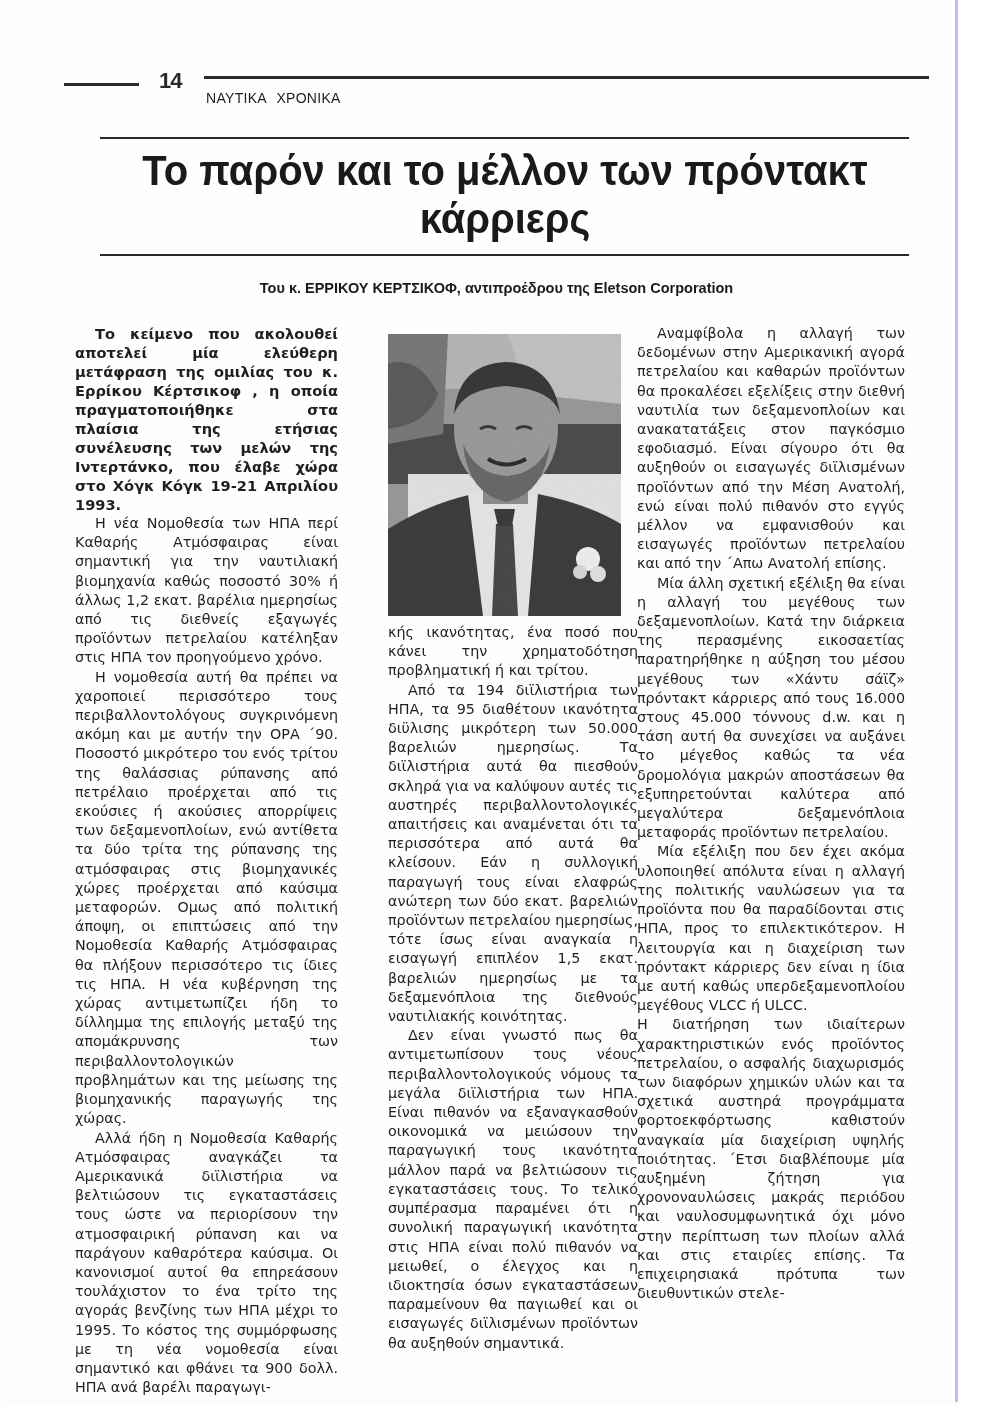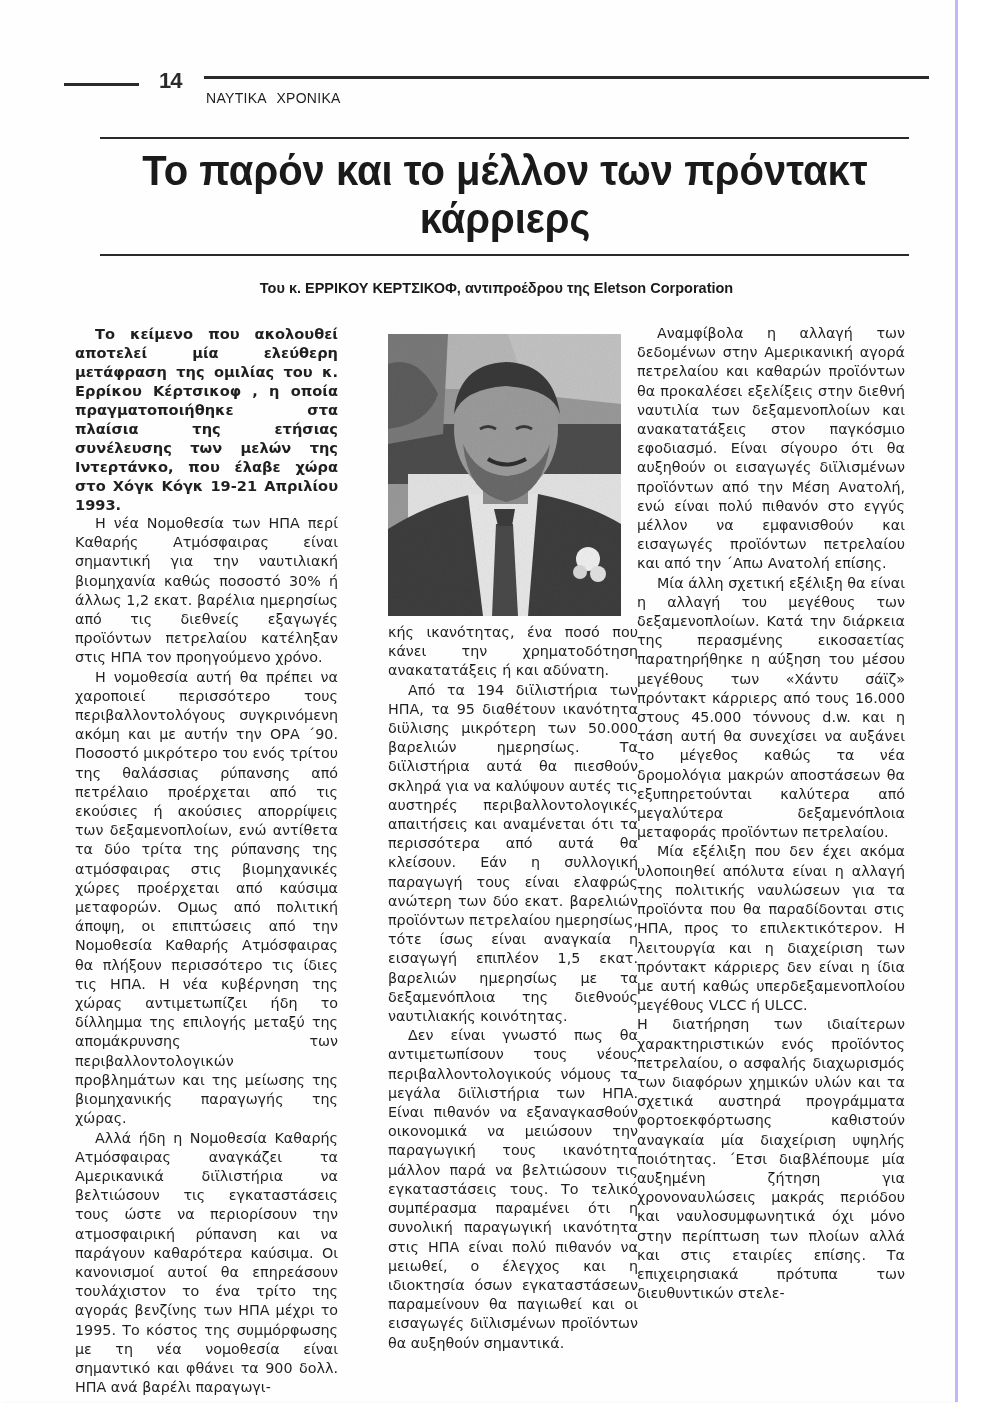--- a/index.html
+++ b/index.html
@@ -199,7 +199,7 @@
   </div>
 
   <div class="col col-mid">
-    <p class="noindent">κής ικανότητας, ένα ποσό που κάνει την χρηματοδότηση ανακατατάξεις ή και αδύνατη.</p>
+    <p class="noindent">κής ικανότητας, ένα ποσό που κάνει την χρηματοδότηση προβληματική ή και τρίτου.</p>
     <p>Από τα 194 διϊλιστήρια των ΗΠΑ, τα 95 διαθέτουν ικανότητα διϋλισης μικρότερη των 50.000 βαρελιών ημερησίως. Τα διϊλιστήρια αυτά θα πιεσθούν σκληρά για να καλύψουν αυτές τις αυστηρές περιβαλλοντολογικές απαιτήσεις και αναμένεται ότι τα περισσότερα από αυτά θα κλείσουν. Εάν η συλλογική παραγωγή τους είναι ελαφρώς ανώτερη των δύο εκατ. βαρελιών προϊόντων πετρελαίου ημερησίως, τότε ίσως είναι αναγκαία η εισαγωγή επιπλέον 1,5 εκατ. βαρελιών ημερησίως με τα δεξαμενόπλοια της διεθνούς ναυτιλιακής κοινότητας.</p>
     <p>Δεν είναι γνωστό πως θα αντιμετωπίσουν τους νέους περιβαλλοντολογικούς νόμους τα μεγάλα διϊλιστήρια των ΗΠΑ. Είναι πιθανόν να εξαναγκασθούν οικονομικά να μειώσουν την παραγωγική τους ικανότητα μάλλον παρά να βελτιώσουν τις εγκαταστάσεις τους. Το τελικό συμπέρασμα παραμένει ότι η συνολική παραγωγική ικανότητα στις ΗΠΑ είναι πολύ πιθανόν να μειωθεί, ο έλεγχος και η ιδιοκτησία όσων εγκαταστάσεων παραμείνουν θα παγιωθεί και οι εισαγωγές διϊλισμένων προϊόντων θα αυξηθούν σημαντικά.</p>
   </div>

